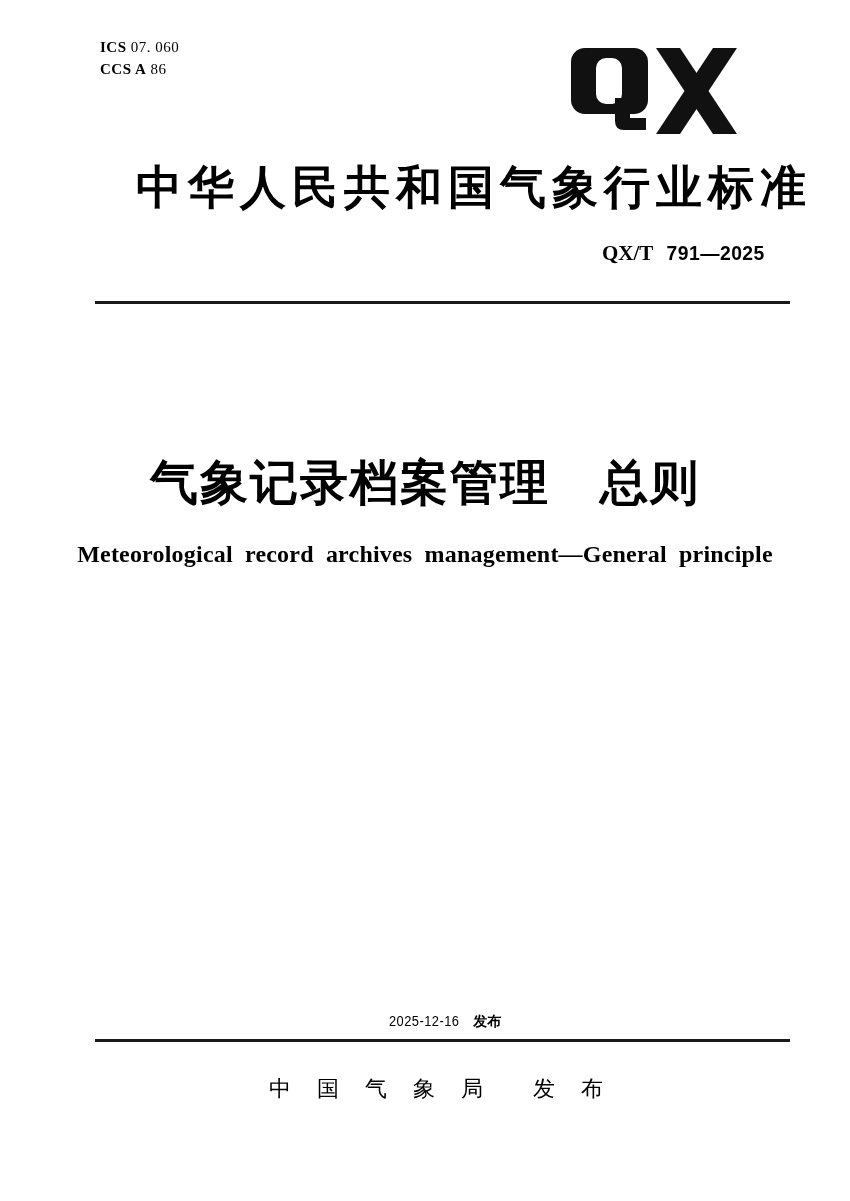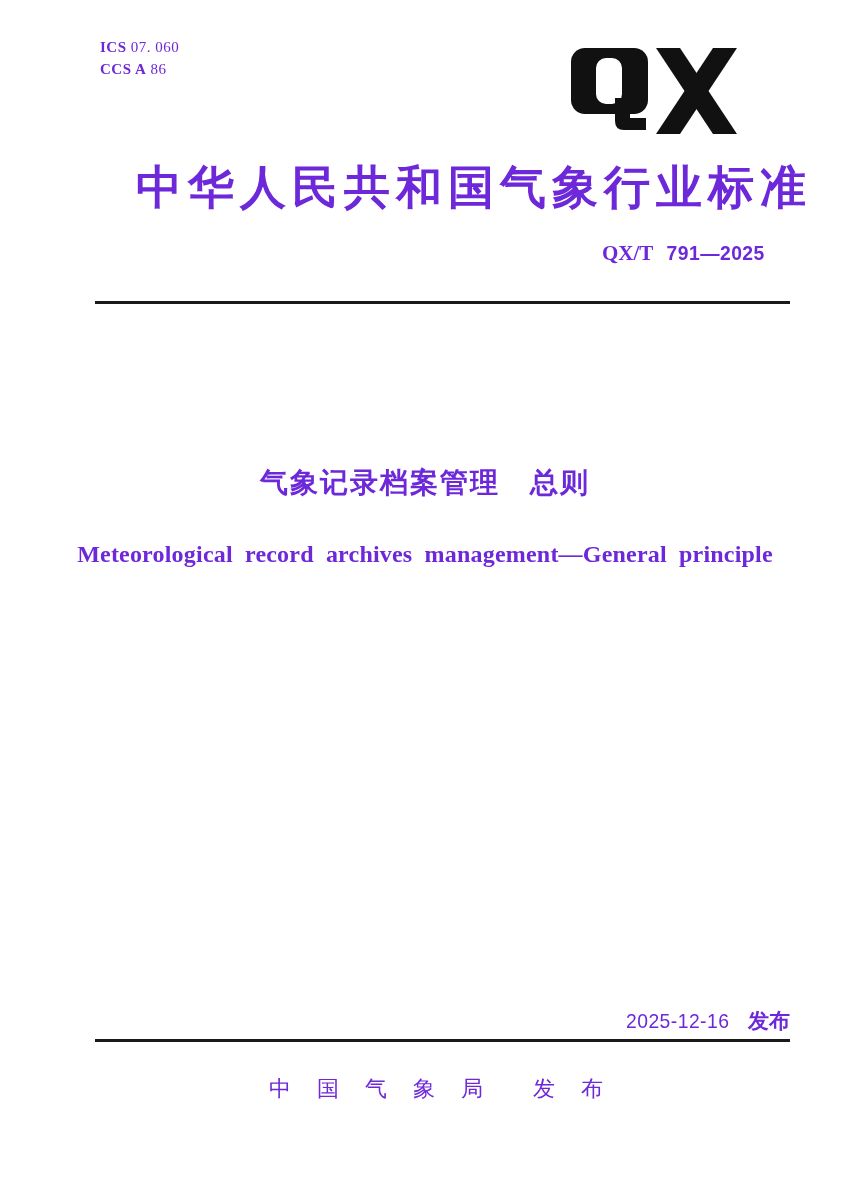--- a/index.html
+++ b/index.html
@@ -9,7 +9,7 @@
     height: 1201px;
     margin: 0 auto;
     background: #ffffff;
-    color: #6d28d9;
+    color: #000000;
     font-family: "Liberation Serif", "DejaVu Serif", serif;
     overflow: hidden;
   }

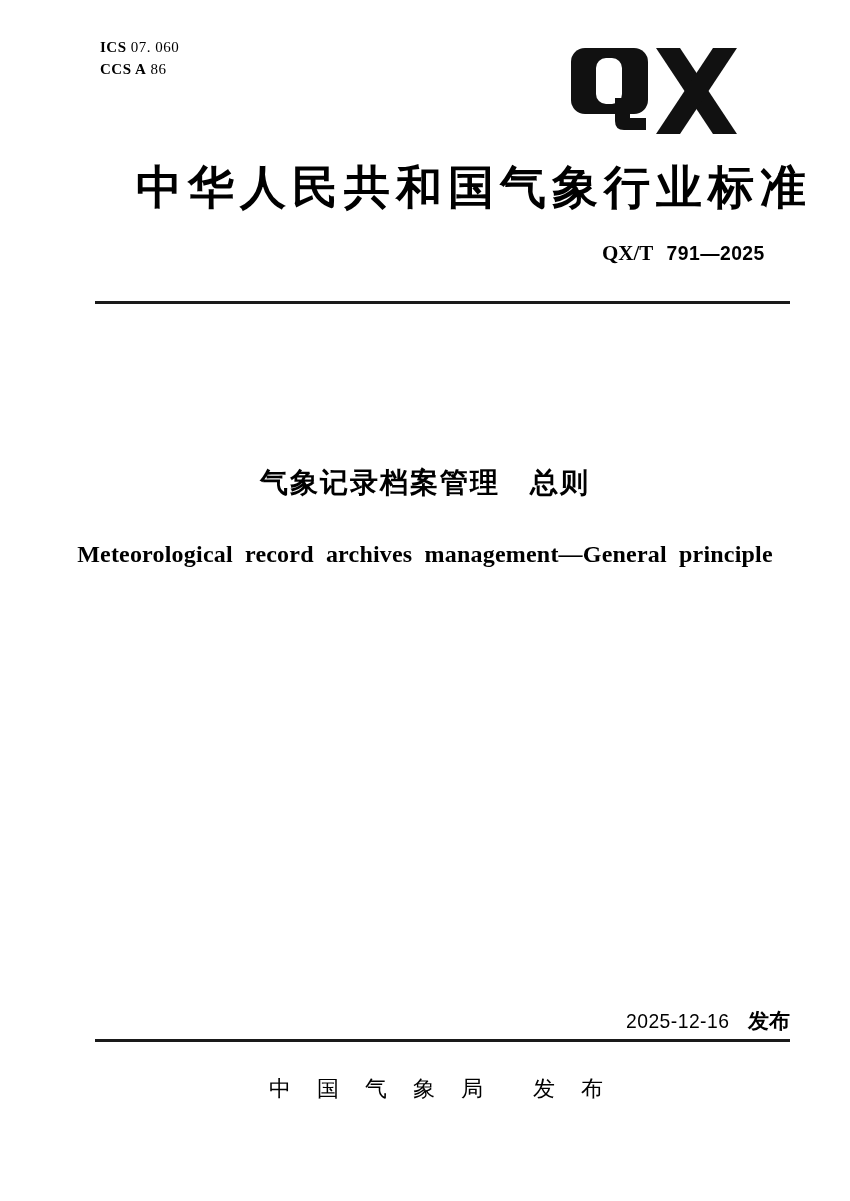--- a/index.html
+++ b/index.html
@@ -90,7 +90,7 @@
     white-space: nowrap;
     font-family: "Liberation Sans", "DejaVu Sans", sans-serif;
     font-weight: 700;
-    font-size: 28px;
+    font-size: 48px;
     letter-spacing: 2px;
     line-height: 48px;
   }

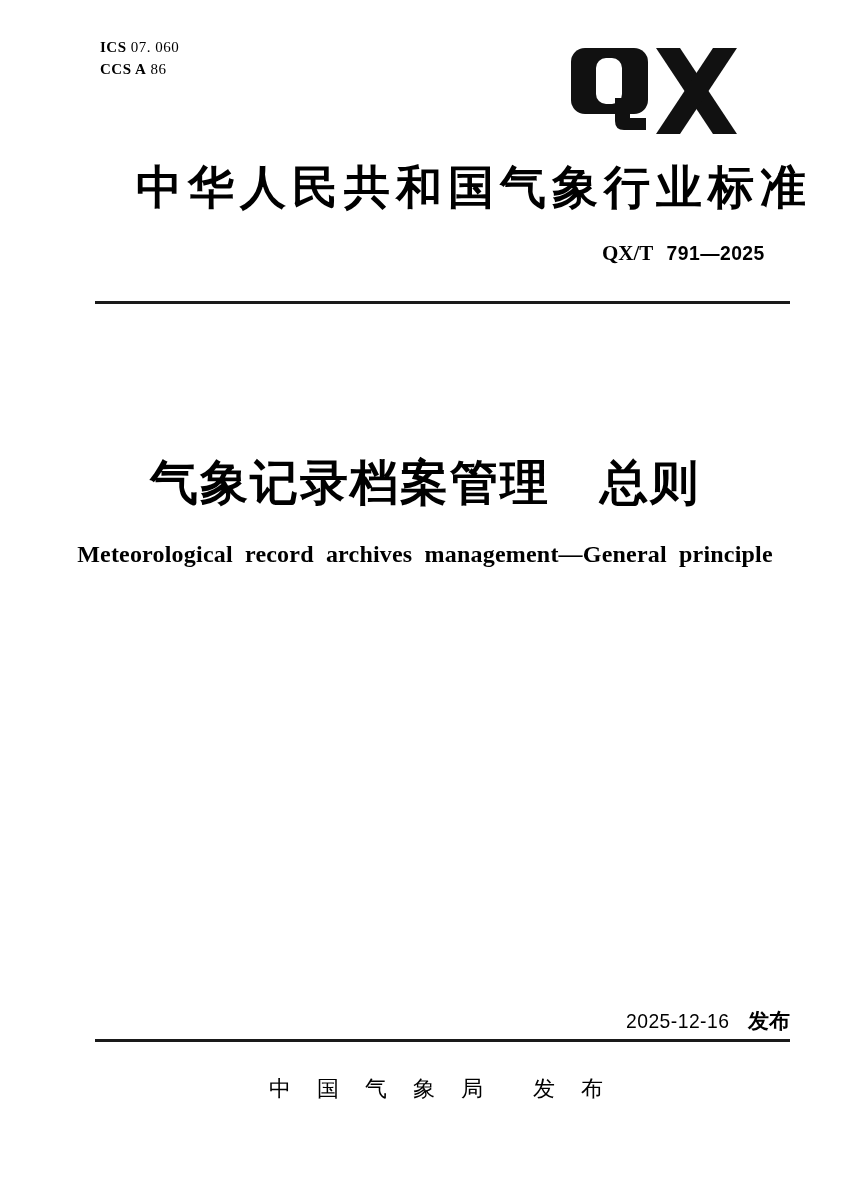--- a/index.html
+++ b/index.html
@@ -115,10 +115,10 @@
     width: 690px;
     top: 1007px;
     display: flex;
-    justify-content: flex-end;
+    justify-content: center;
     align-items: baseline;
     font-family: "Liberation Sans", "DejaVu Sans", sans-serif;
-    font-size: 21px;
+    font-size: 14px;
     line-height: 28px;
     white-space: nowrap;
   }

